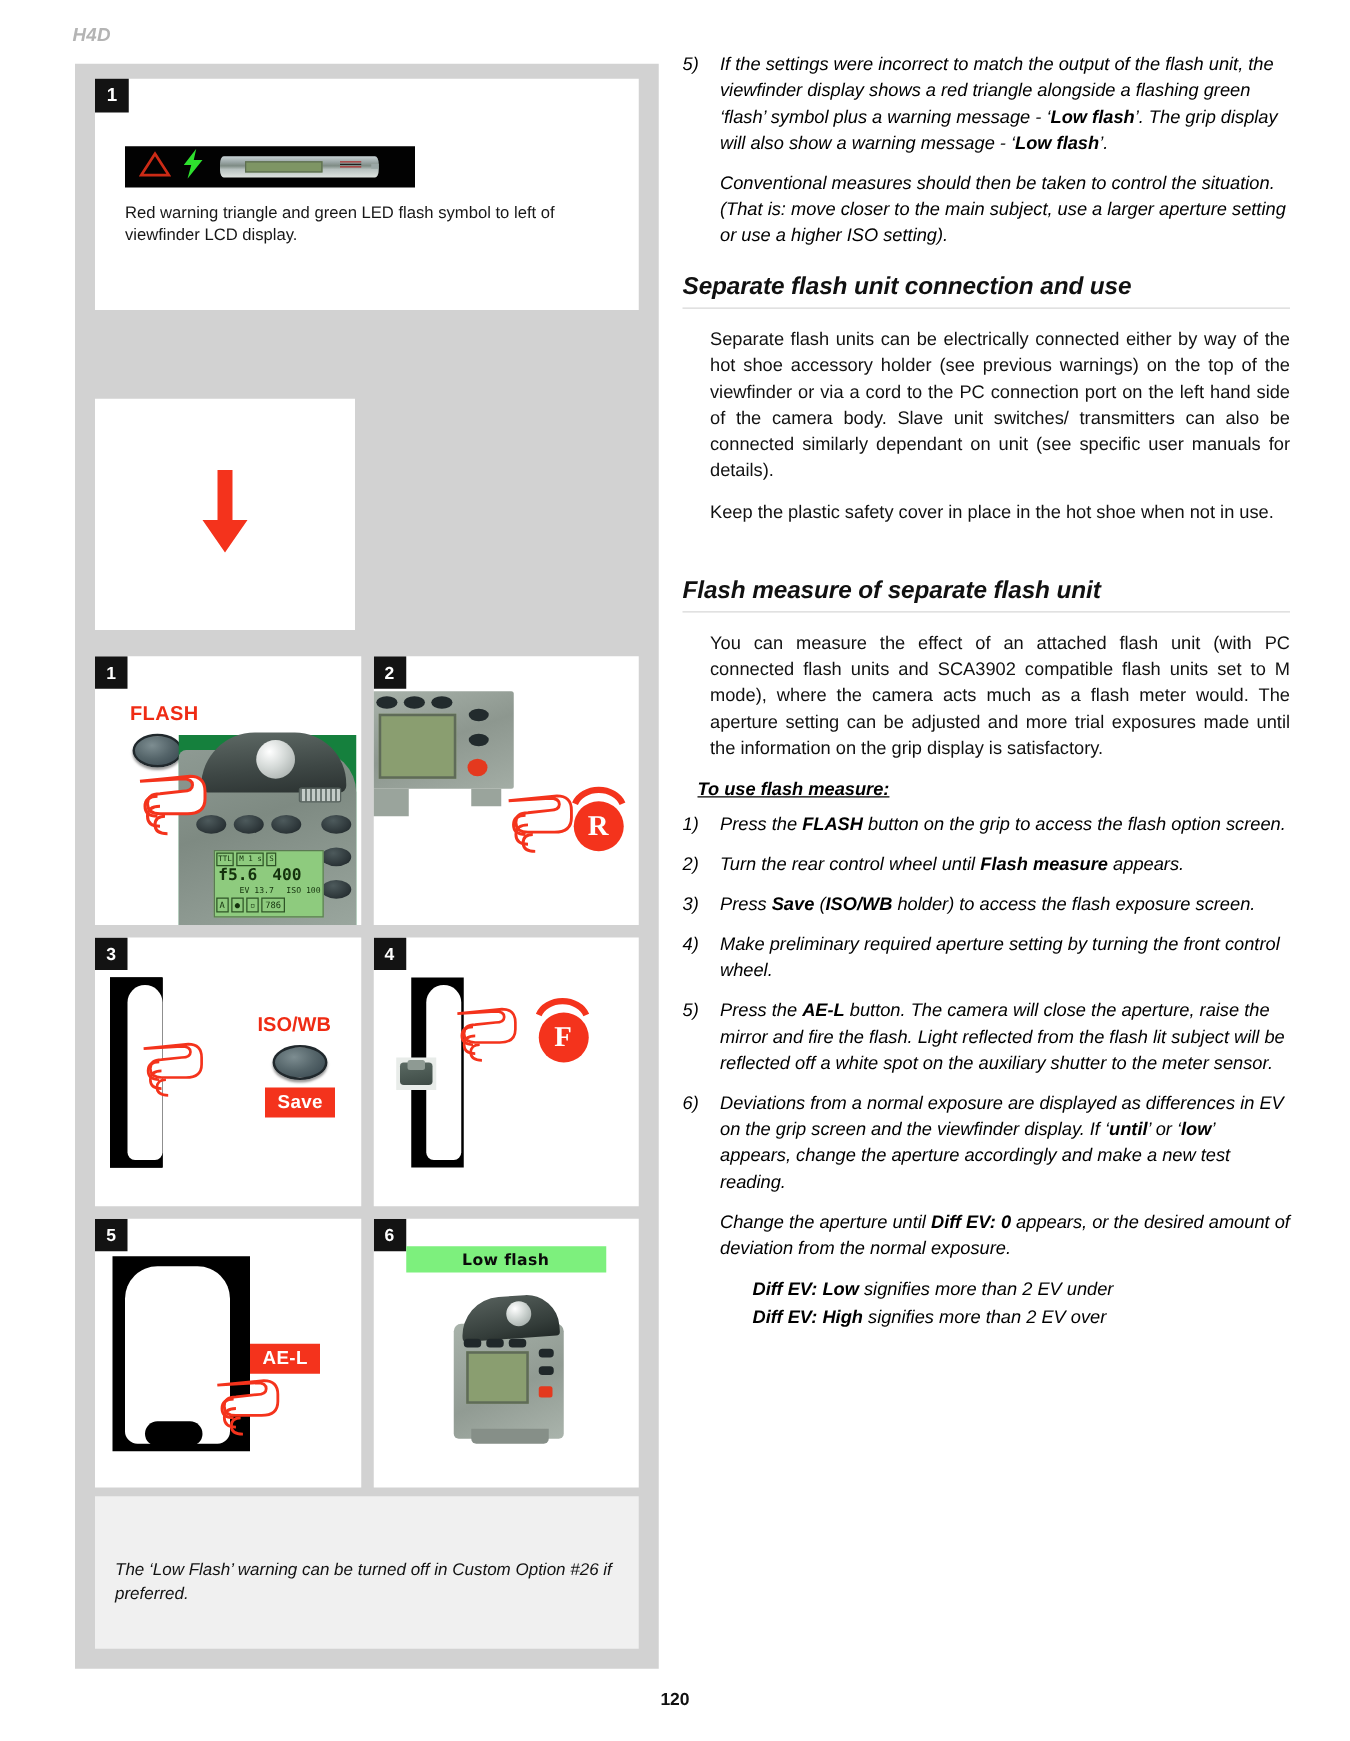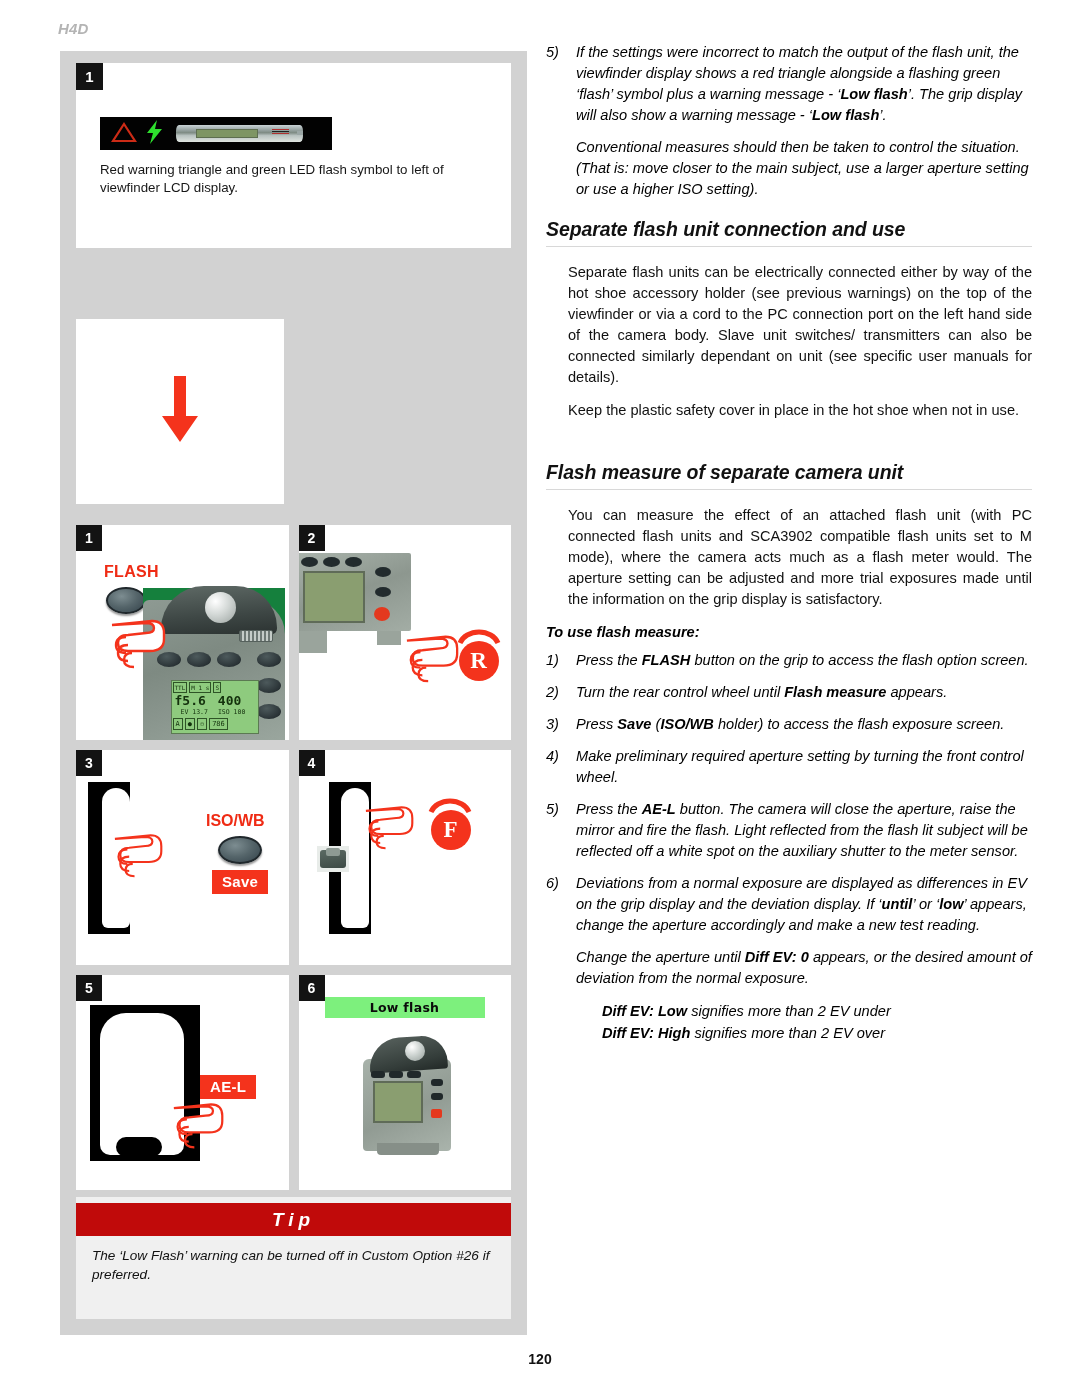--- a/index.html
+++ b/index.html
@@ -418,7 +418,7 @@
     <p class="para just">Separate flash units can be electrically connected either by way of the hot shoe accessory holder (see previous warnings) on the top of the viewfinder or via a cord to the PC connection port on the left hand side of the camera body. Slave unit switches/ transmitters can also be connected similarly dependant on unit (see specific user manuals for details).</p>
     <p class="para just">Keep the plastic safety cover in place in the hot shoe when not in use.</p>
 
-    <h2 class="sec" style="margin-top:40px;">Flash measure of separate camera unit</h2>
+    <h2 class="sec" style="margin-top:40px;">Flash measure of separate flash unit</h2>
     <p class="para just">You can measure the effect of an attached flash unit (with PC connected flash units and SCA3902 compatible flash units set to M mode), where the camera acts much as a flash meter would. The aperture setting can be adjusted and more trial exposures made until the information on the grip display is satisfactory.</p>
     <div class="sub-bold">To use flash measure:</div>
 

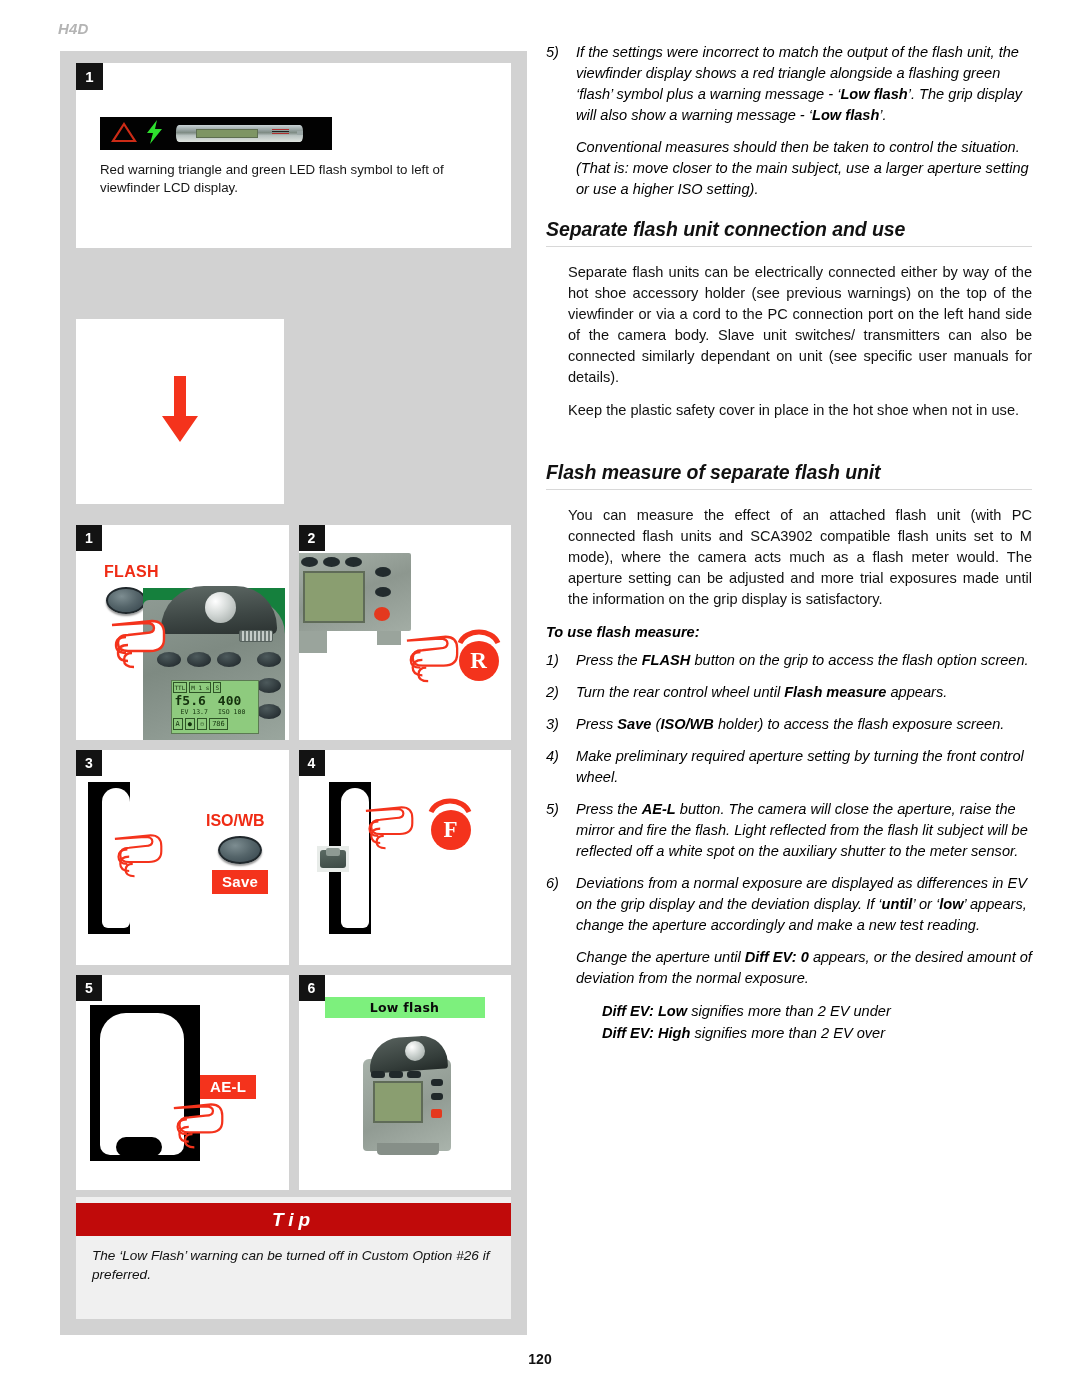--- a/index.html
+++ b/index.html
@@ -195,7 +195,7 @@
     border-bottom:1.5px solid #d8d8d8;
     letter-spacing:-.1px;
   }
-  .sub-bold { font-weight:700; font-style:italic; font-size:14.6px; margin:14px 0 10px 0; }
+  .sub-bold { font-weight:700; font-style:italic; font-size:14.6px; margin:14px 0 10px 12px;text-decoration:underline; }
   .indent-line { margin-left:56px; font-size:14.6px; line-height:1.5; font-style:italic; }
   b { font-weight:700; }
 

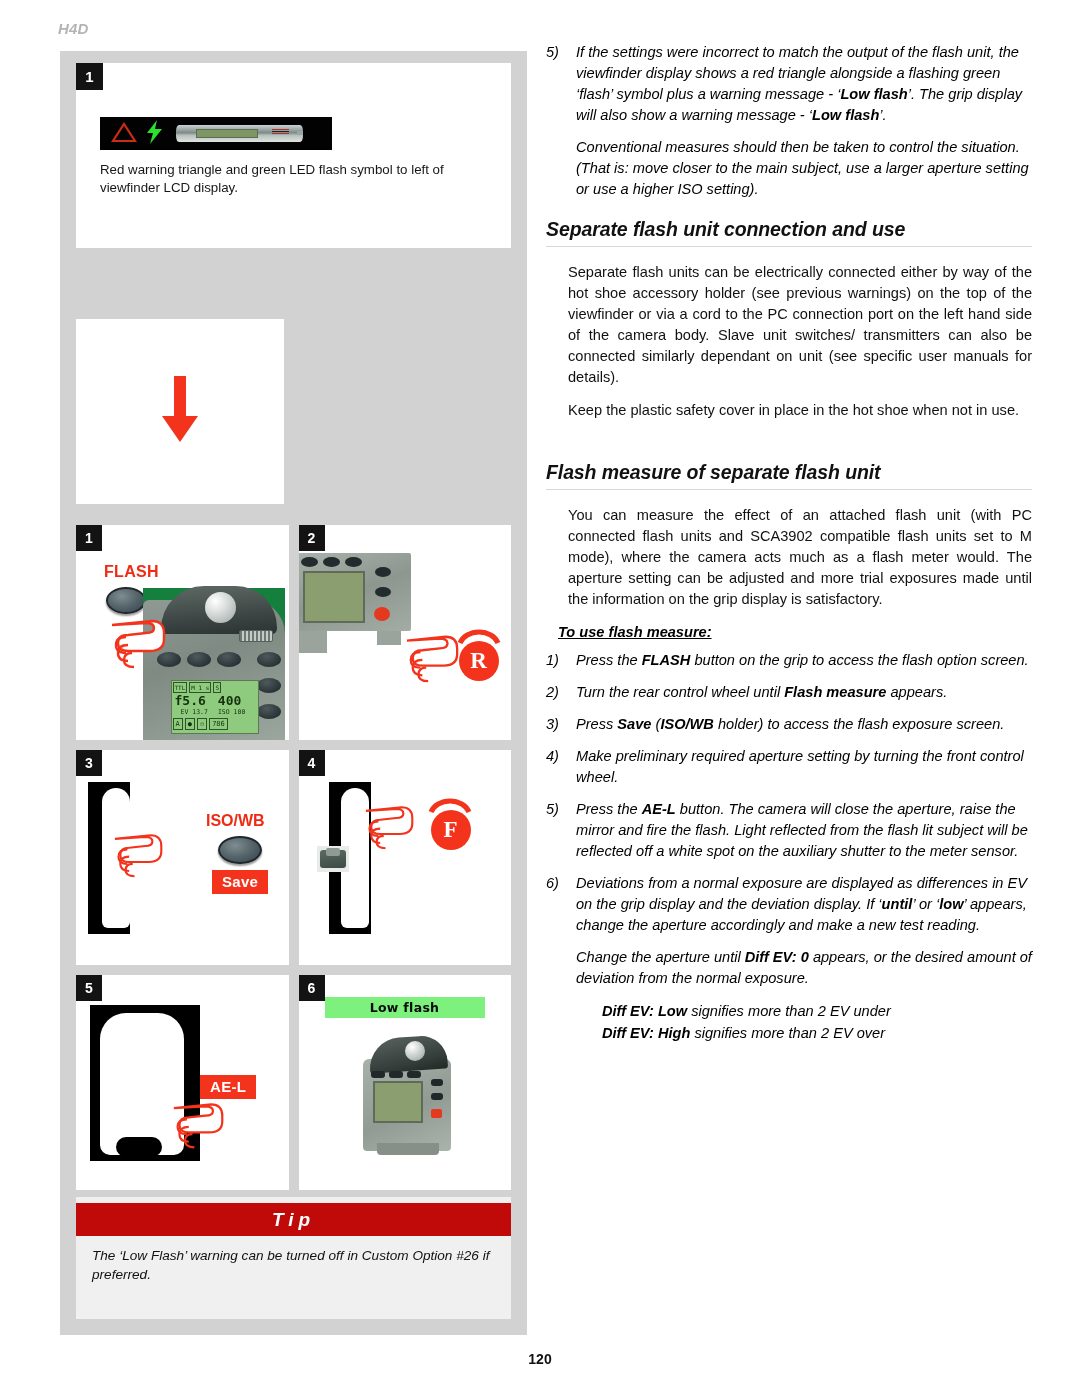--- a/index.html
+++ b/index.html
@@ -132,7 +132,7 @@
   .glcd-top span { border:1px solid #2e5426; padding:0 1px; }
   .glcd-mid { font-size:13px; font-weight:700; line-height:15px; padding-left:2px;
     display:flex; gap:12px; }
-  .glcd-sub { font-size:6.5px; line-height:9px; padding-left:8px; display:flex; gap:10px; }
+  .glcd-sub { font-size:6.5px; line-height:9px; padding-left:8px; display:flex; gap:10px;justify-content:flex-end; }
   .glcd-bot { display:flex; gap:2px; font-size:7px; line-height:10px; margin-top:1px; }
   .glcd-bot span { border:1px solid #2e5426; padding:0 2px; }
 

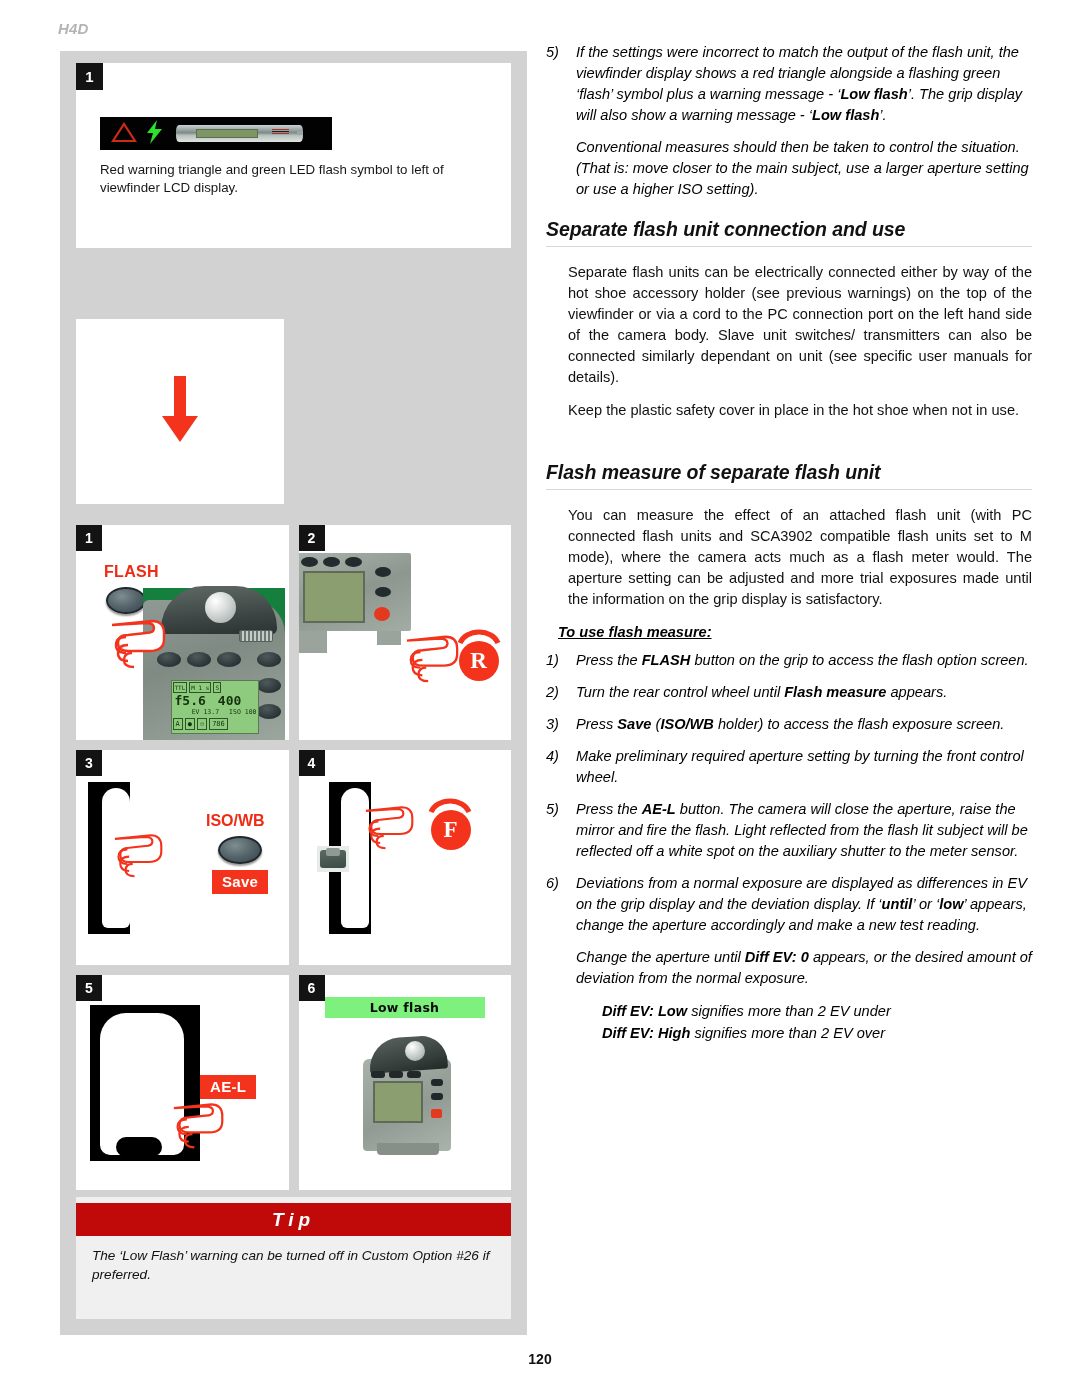--- a/index.html
+++ b/index.html
@@ -449,7 +449,7 @@
 
     <div class="numbered">
       <div class="n">6)</div>
-      <div class="t"><span>Deviations from a normal exposure are displayed as differences in EV on the grip display and the deviation display. If ‘</span><b>until</b><span>’ or ‘</span><b>low</b><span>’ appears, change the aperture accordingly and make a new test reading.</span></div>
+      <div class="t"><span>Deviations from a normal exposure are displayed as differences in EV on the grip screen and the viewfinder display. If ‘</span><b>until</b><span>’ or ‘</span><b>low</b><span>’ appears, change the aperture accordingly and make a new test reading.</span></div>
     </div>
 
     <div class="cont"><span>Change the aperture until </span><b>Diff EV: 0</b><span> appears, or the desired amount of deviation from the normal exposure.</span></div>

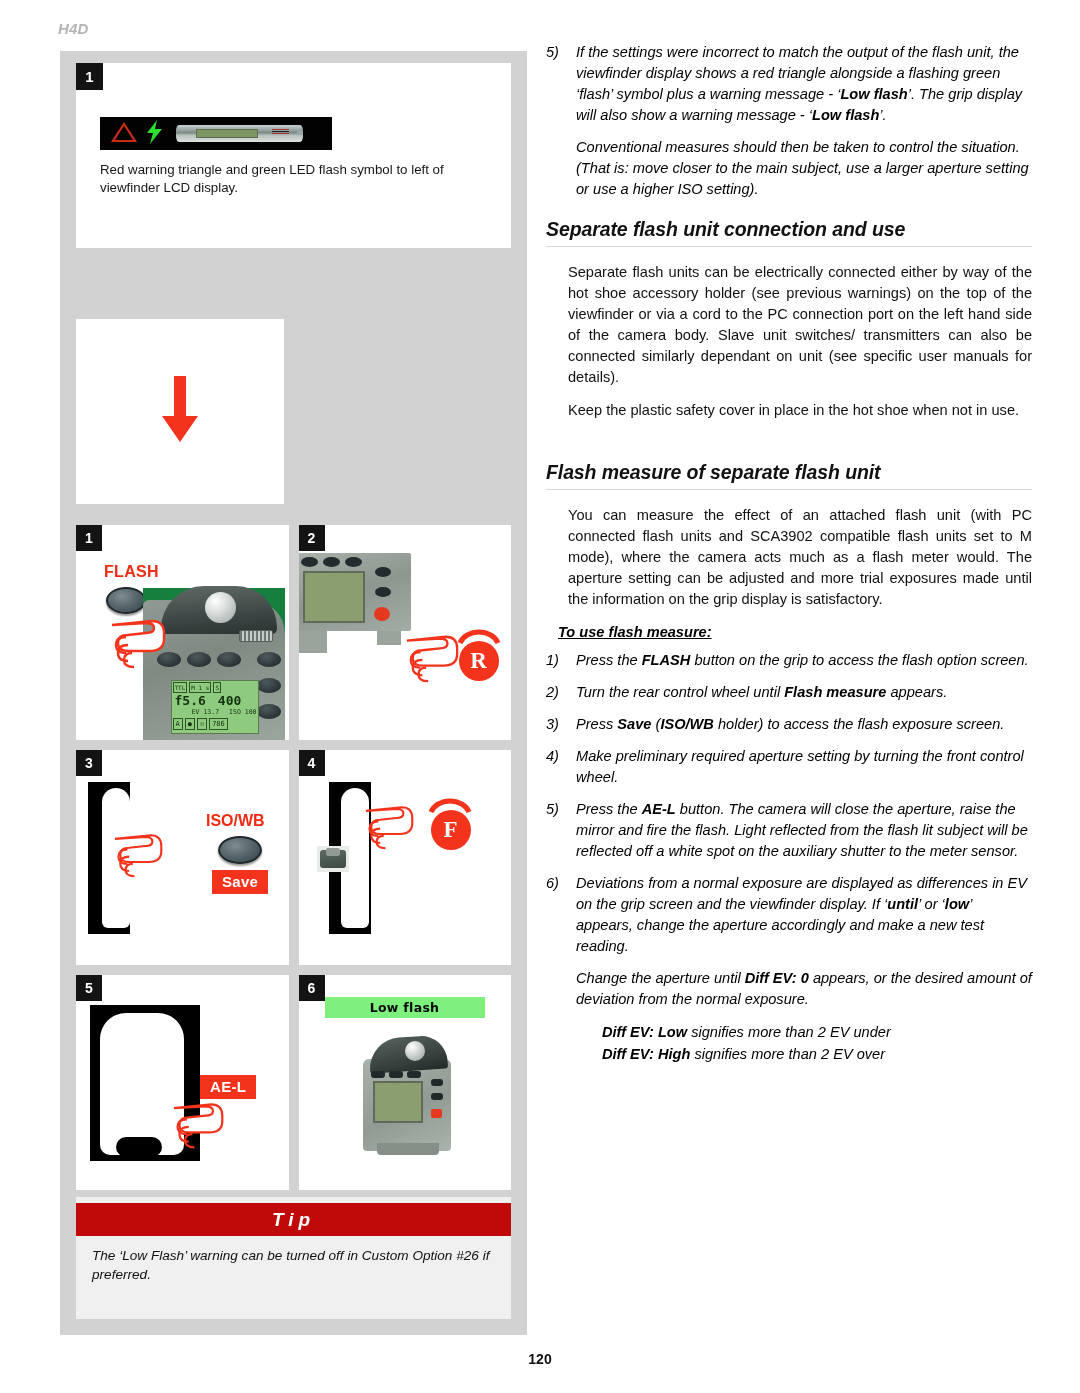--- a/index.html
+++ b/index.html
@@ -401,7 +401,6 @@
     </div>
 
     <div class="tip-box">
-      <div class="tip-head">Tip</div>
       <div class="tip-body">The ‘Low Flash’ warning can be turned off in Custom Option #26 if preferred.</div>
     </div>
   </div>

